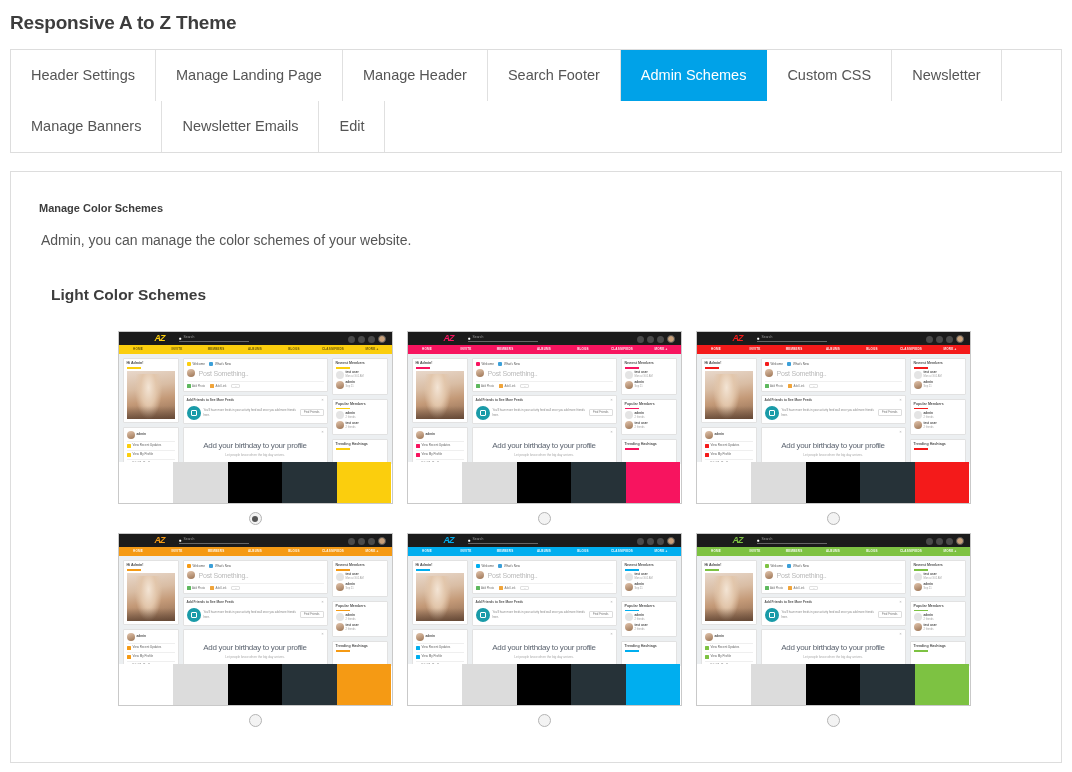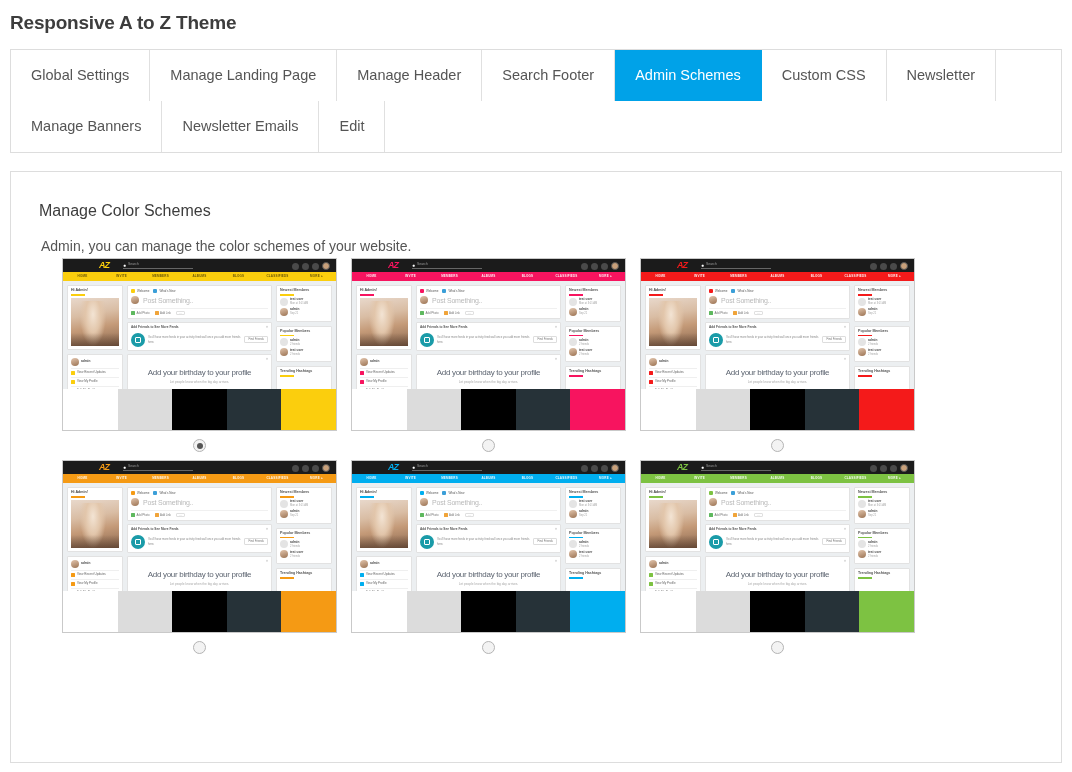--- a/index.html
+++ b/index.html
@@ -303,7 +303,7 @@
 <div class="page-title">Responsive A to Z Theme</div>
 
 <div class="tabs-wrap" id="tab-bar">
-    <div class="tab">Global Settings</div>
+    <div class="tab">Header Settings</div>
     <div class="tab">Manage Landing Page</div>
     <div class="tab">Manage Header</div>
     <div class="tab">Search Footer</div>

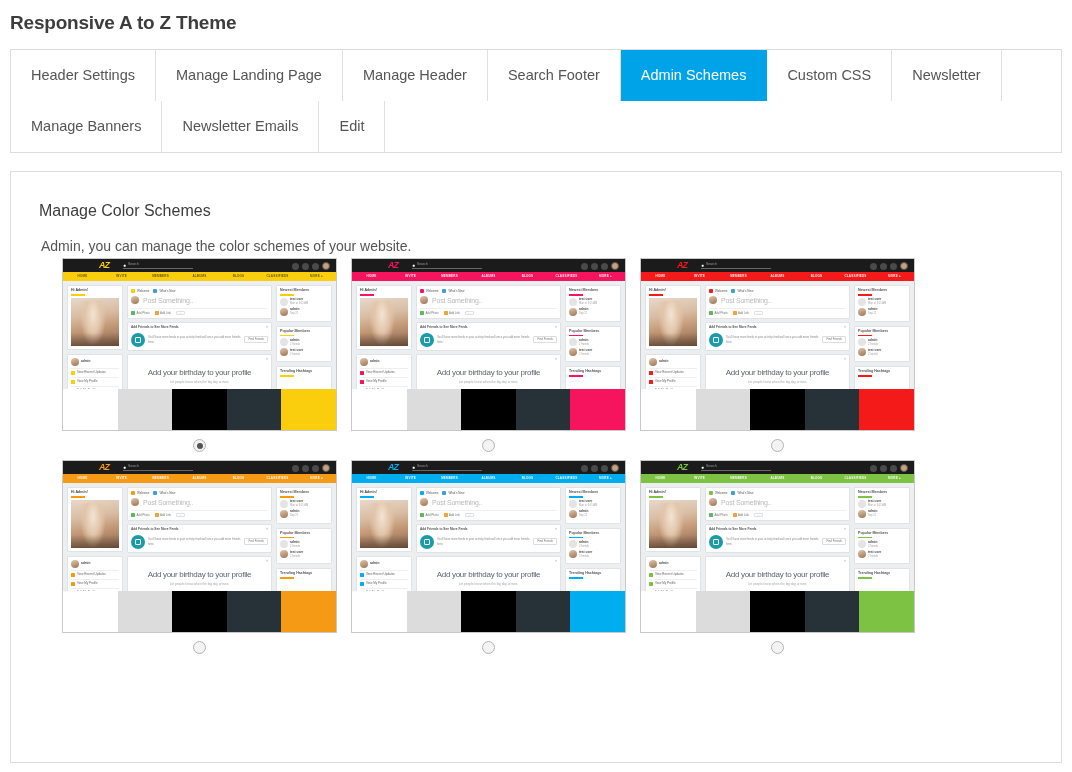--- a/index.html
+++ b/index.html
@@ -69,8 +69,8 @@
     overflow: hidden;
   }
   .panel-title {
-    font-size: 16px;
-    font-weight: normal;
+    font-size: 11px;
+    font-weight: bold;
     color: #3d3d3d;
     margin: 8px 0 0 0;
   }

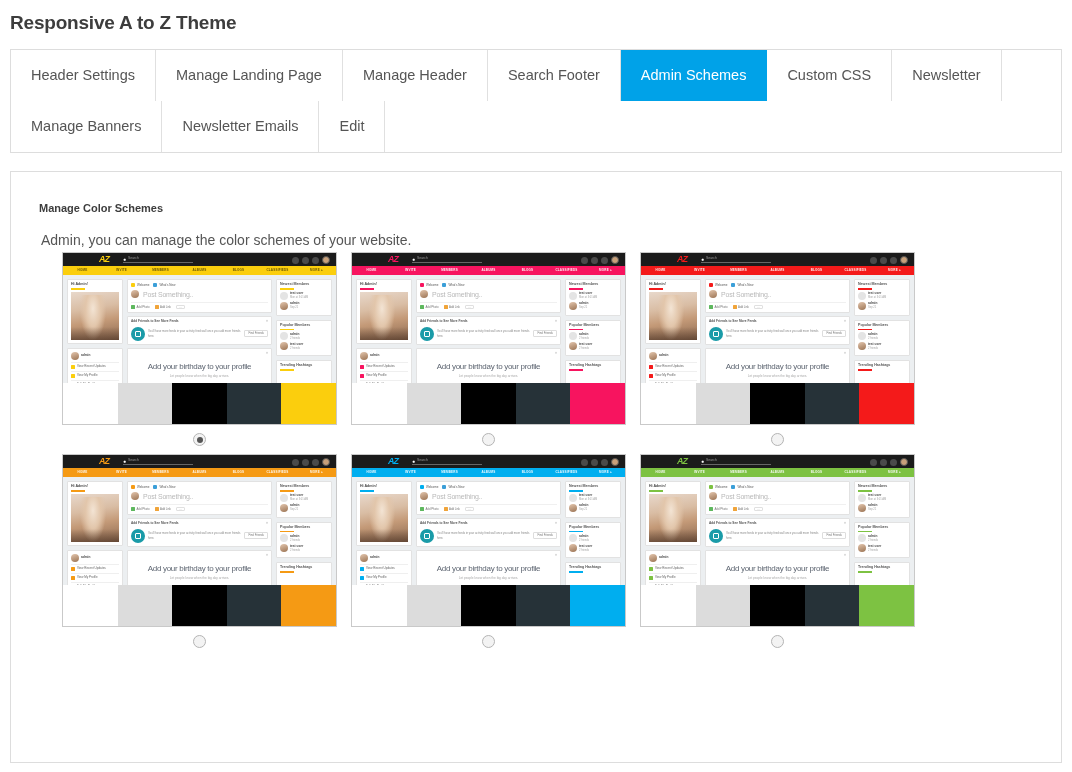--- a/index.html
+++ b/index.html
@@ -321,6 +321,7 @@
 <div class="panel">
   <div class="panel-title">Manage Color Schemes</div>
   <div class="panel-desc">Admin, you can manage the color schemes of your website.</div>
+  <div class="section-title">Light Color Schemes</div>
   <div class="scheme-grid" id="scheme-grid">
       <div class="scheme-cell">
         <div class="thumb">

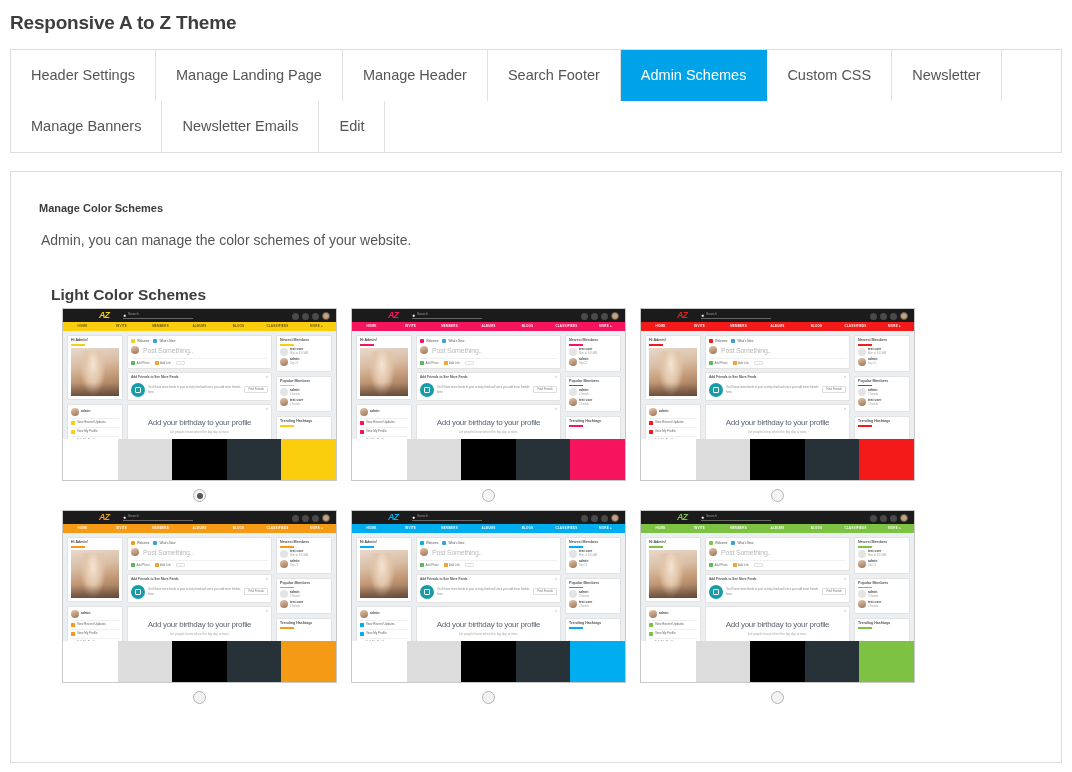--- a/index.html
+++ b/index.html
@@ -90,8 +90,9 @@
   .scheme-grid {
     display: flex;
     flex-wrap: wrap;
-    margin-top: 4px;
+    margin-top: 27px;
     padding-left: 16px;
+    justify-content: center;
   }
   .scheme-cell {
     width: 289px;

